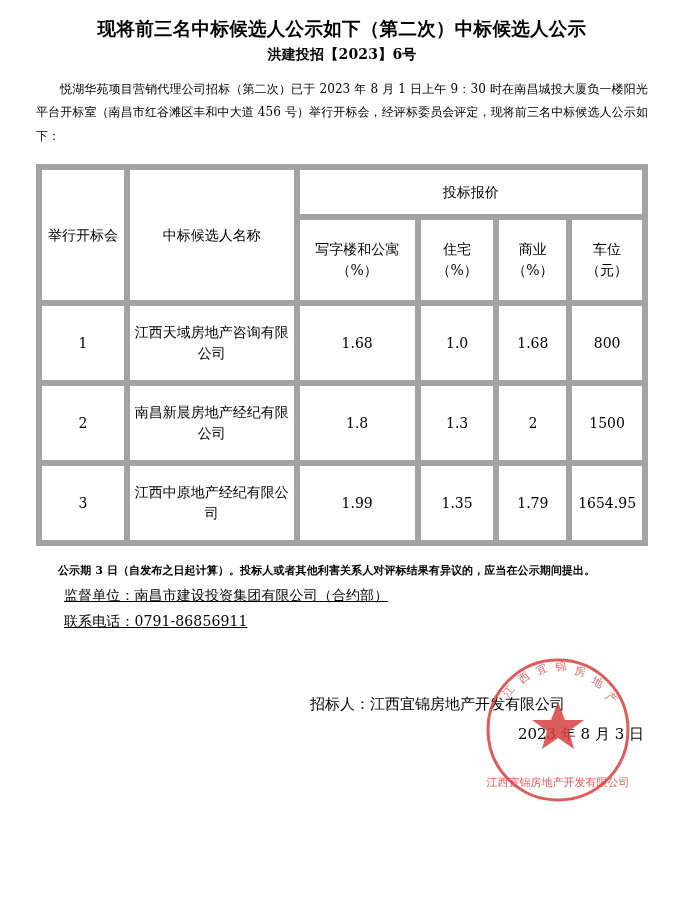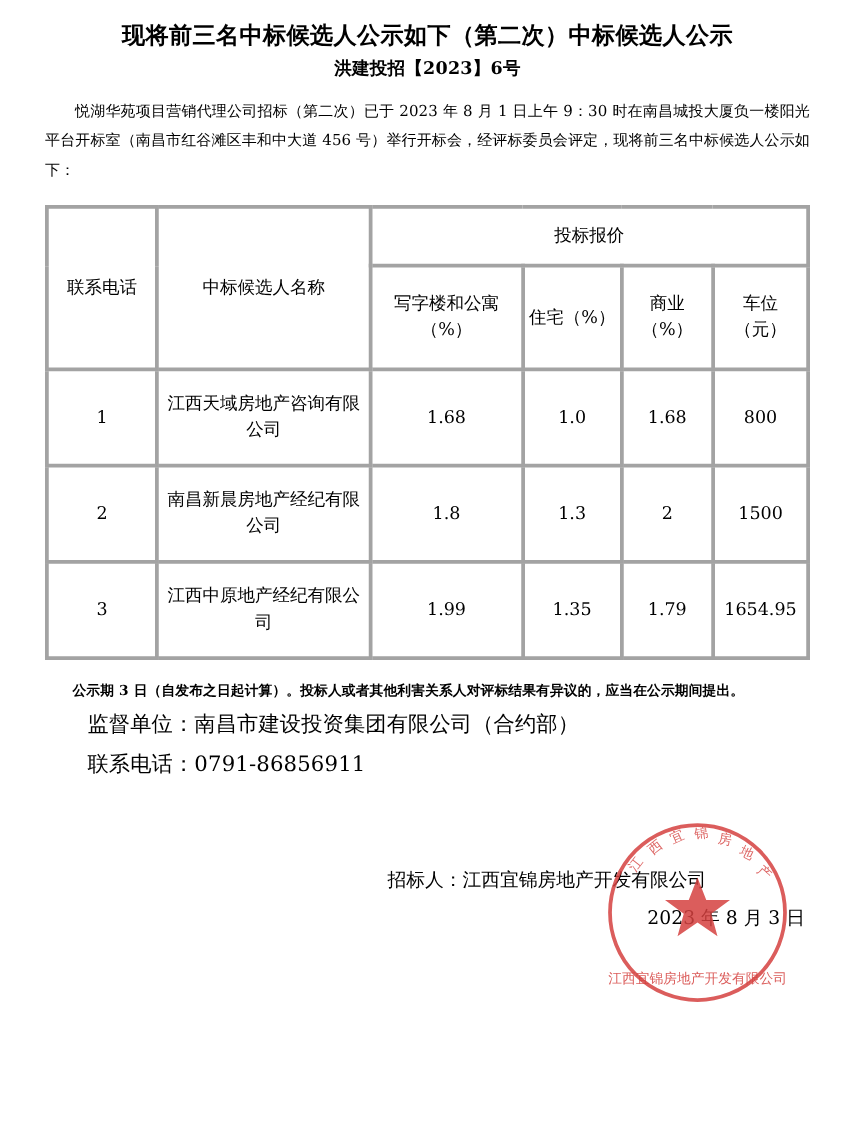--- a/index.html
+++ b/index.html
@@ -55,7 +55,7 @@
   }
   table.bid-table th,
   table.bid-table td {
-    border: 3px solid #a3a3a3;
+    border: 6px solid #a3a3a3;
     text-align: center;
     vertical-align: middle;
     font-size: 14px;

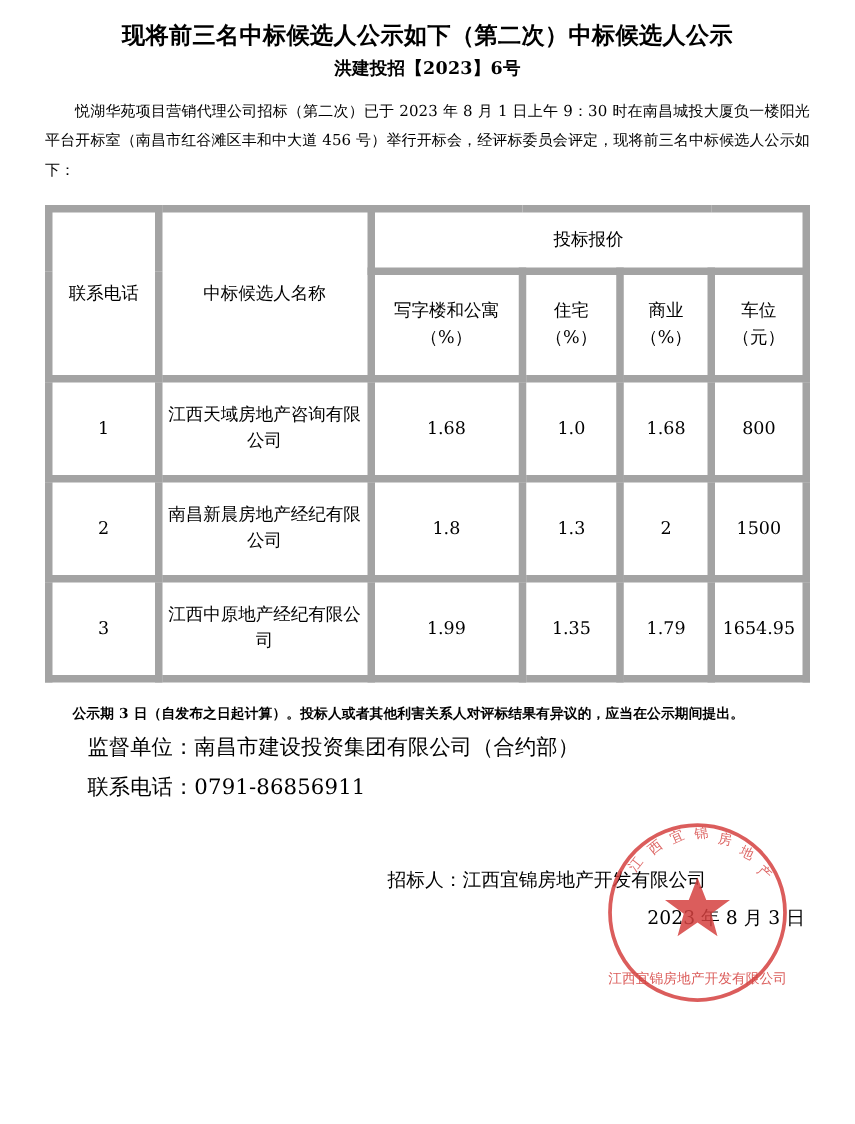--- a/index.html
+++ b/index.html
@@ -138,7 +138,7 @@
     </colgroup>
     <tbody>
       <tr class="row-head-1">
-        <td rowspan="2">联系电话</td>
+        <td rowspan="2">举行开标会</td>
         <td rowspan="2">中标候选人名称</td>
         <td colspan="4">投标报价</td>
       </tr>

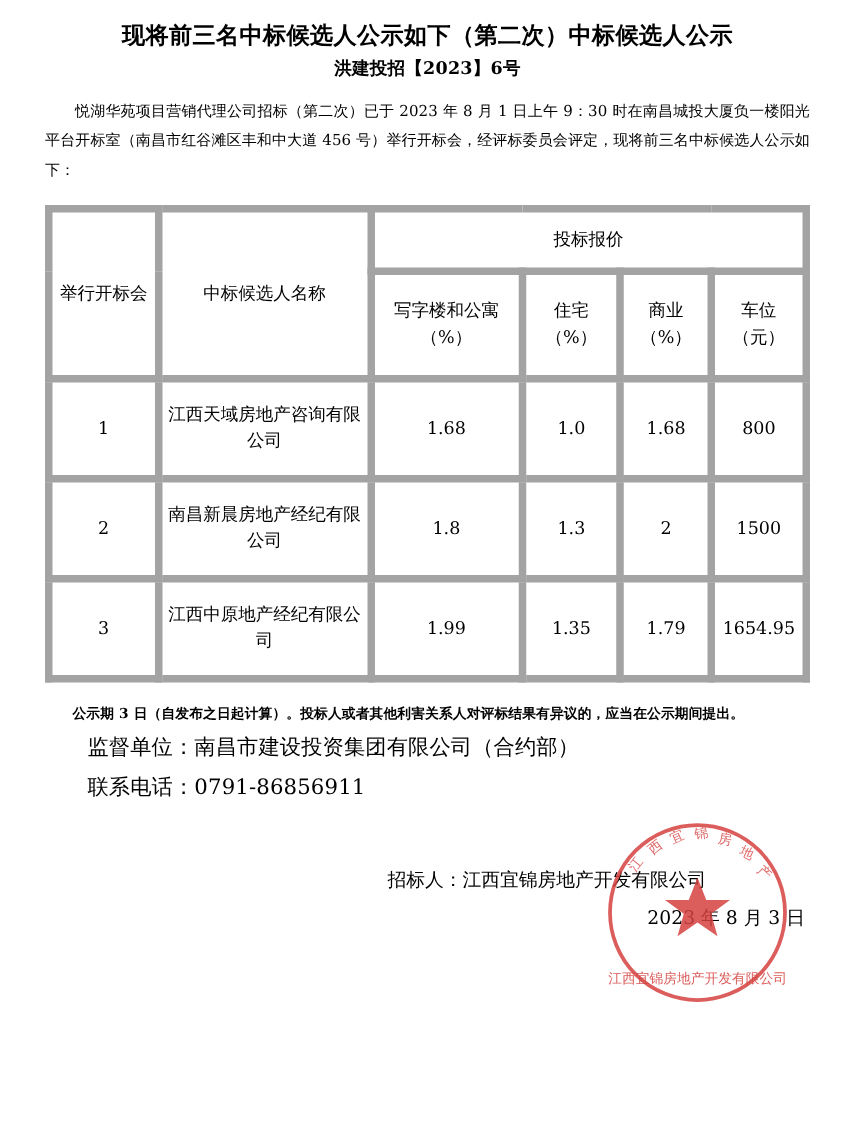--- a/index.html
+++ b/index.html
@@ -90,11 +90,12 @@
     font-weight: bold;
   }
   .tail-line {
-    font-size: 17px;
+    font-size: 14px;
     line-height: 1.9;
     margin: 0;
     text-indent: 2em;
     letter-spacing: 0.1px;
+    text-decoration: underline;
   }
   .signature {
     position: absolute;

